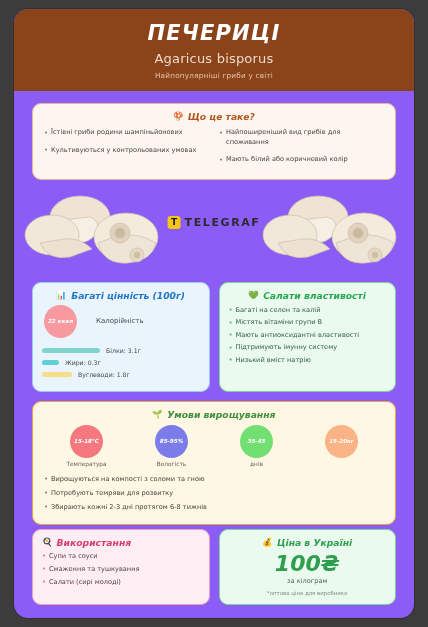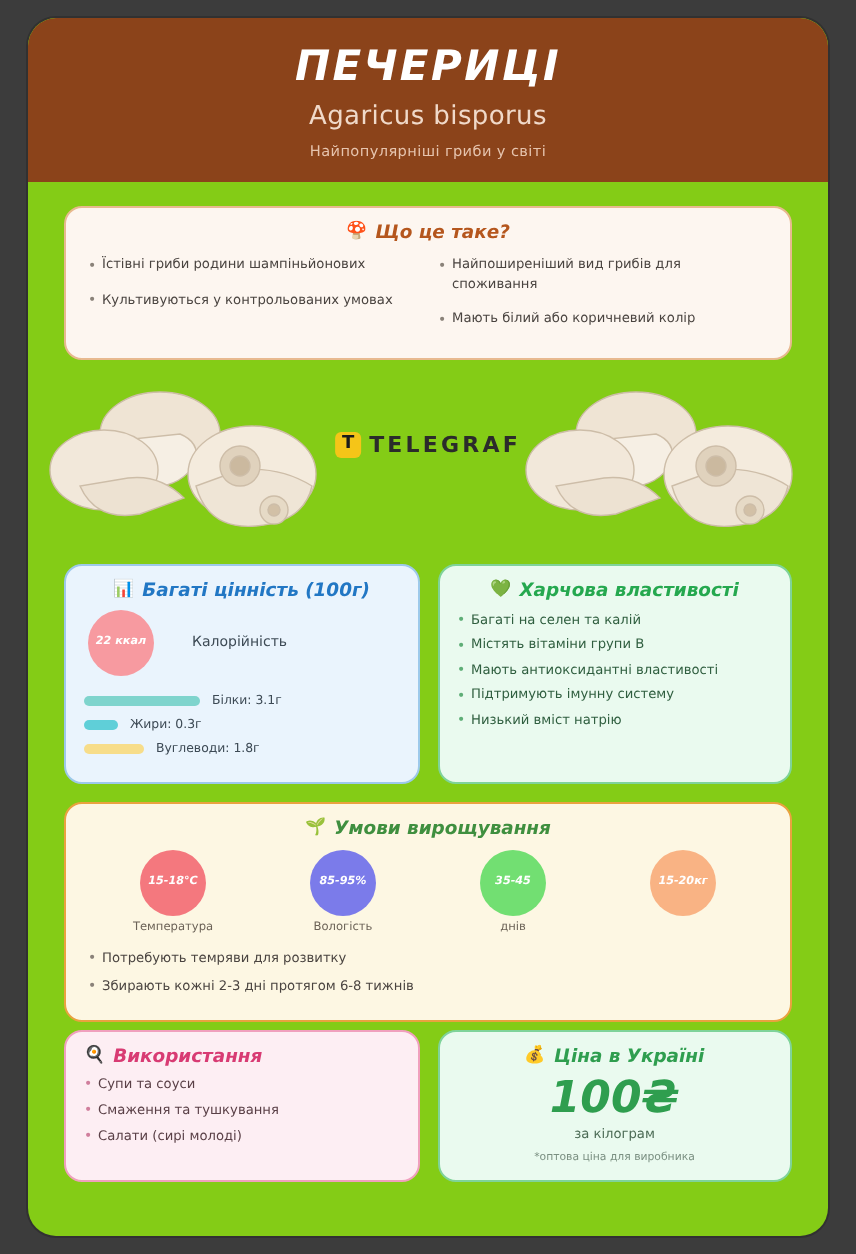--- a/index.html
+++ b/index.html
@@ -11,7 +11,7 @@
   }
   .phone{
     position:absolute;left:14px;top:9px;width:400px;height:609px;
-    background:#84cc16;border-radius:14px;overflow:hidden;
+    background:#8b5cf6;border-radius:14px;overflow:hidden;
     box-shadow:0 0 0 1px rgba(0,0,0,.18);
   }
   

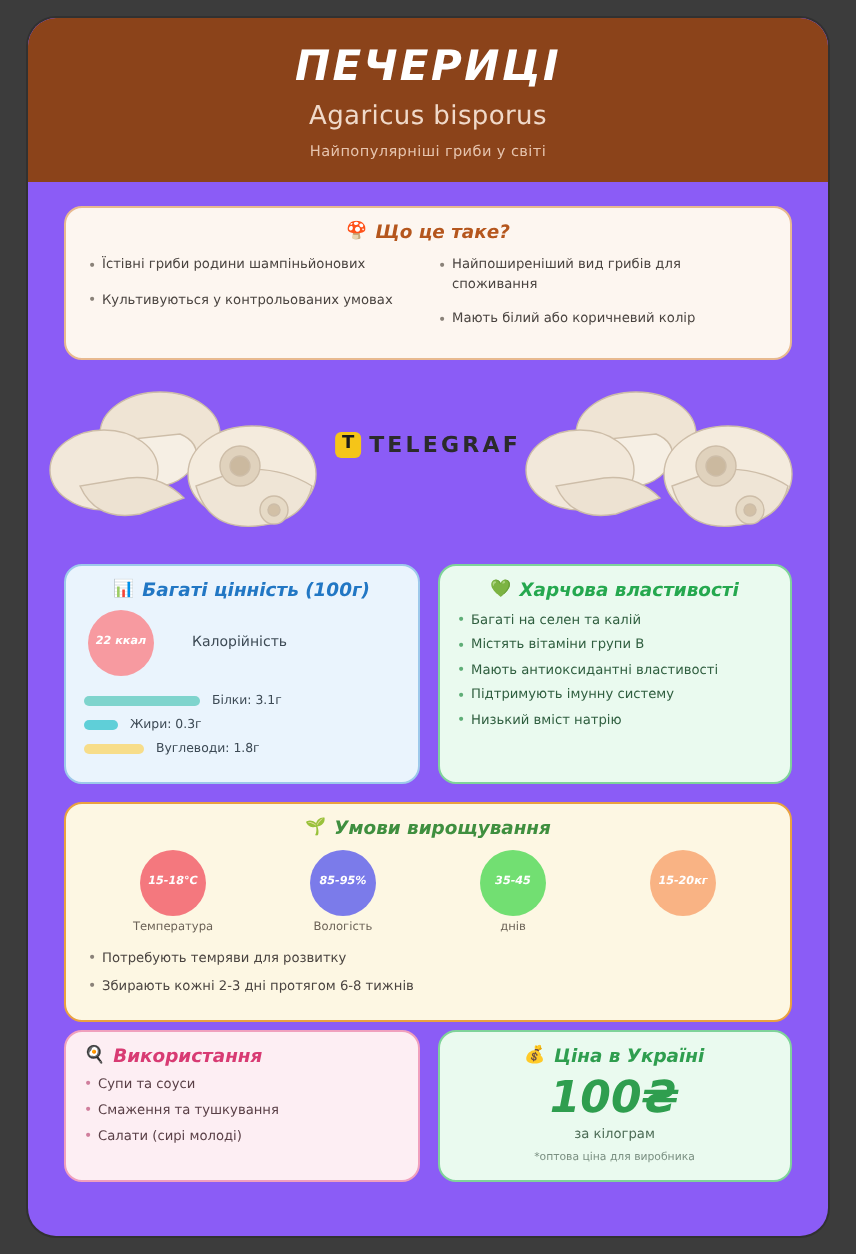--- a/index.html
+++ b/index.html
@@ -217,7 +217,7 @@
     <div class="card benefit">
       <div class="card-title">
         <span class="ic">💚</span>
-        <span>Харчова властивості</span>
+        <span>Салати властивості</span>
       </div>
       <ul class="bul">
         <li>Багаті на селен та калій</li>

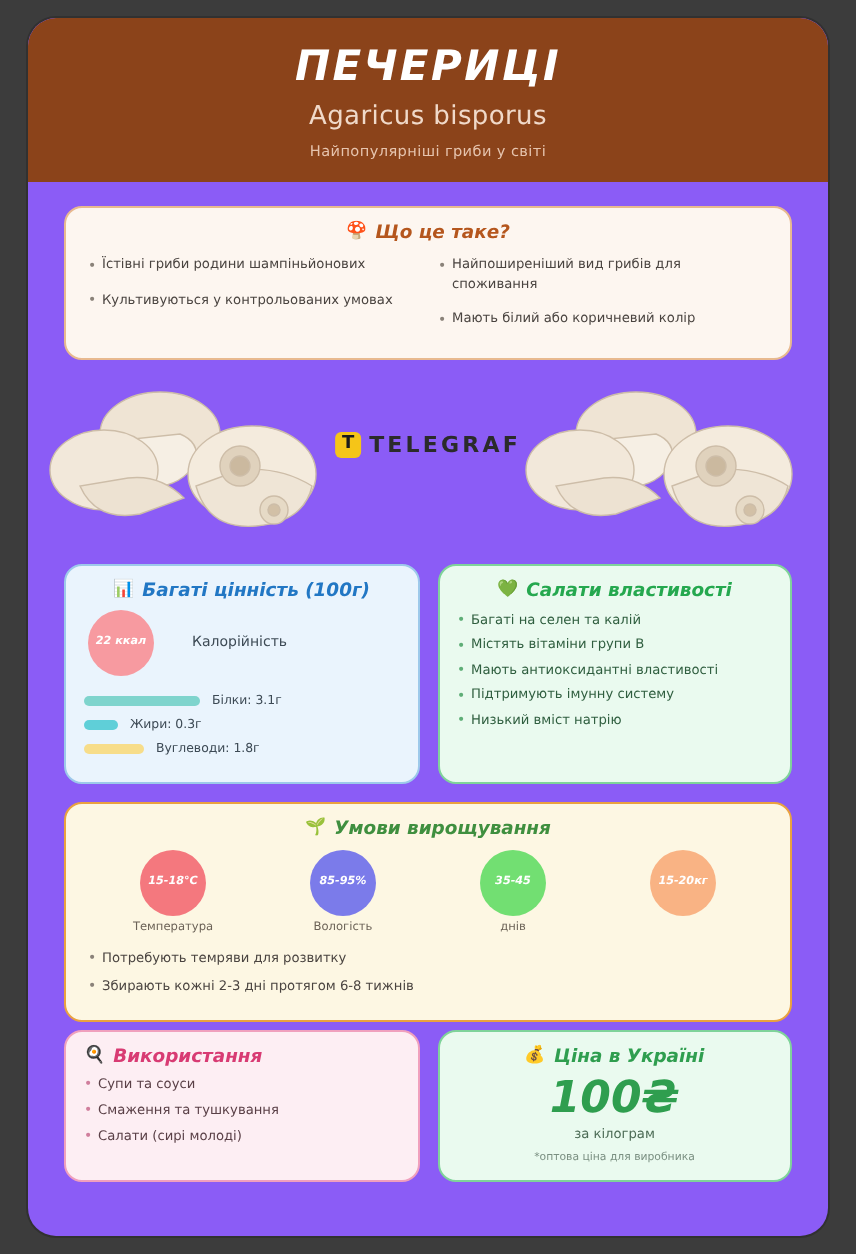--- a/index.html
+++ b/index.html
@@ -253,6 +253,7 @@
       </div>
     </div>
     <ul class="bul">
+      <li>Вирощуються на компості з соломи та гною</li>
       <li>Потребують темряви для розвитку</li>
       <li>Збирають кожні 2-3 дні протягом 6-8 тижнів</li>
     </ul>

